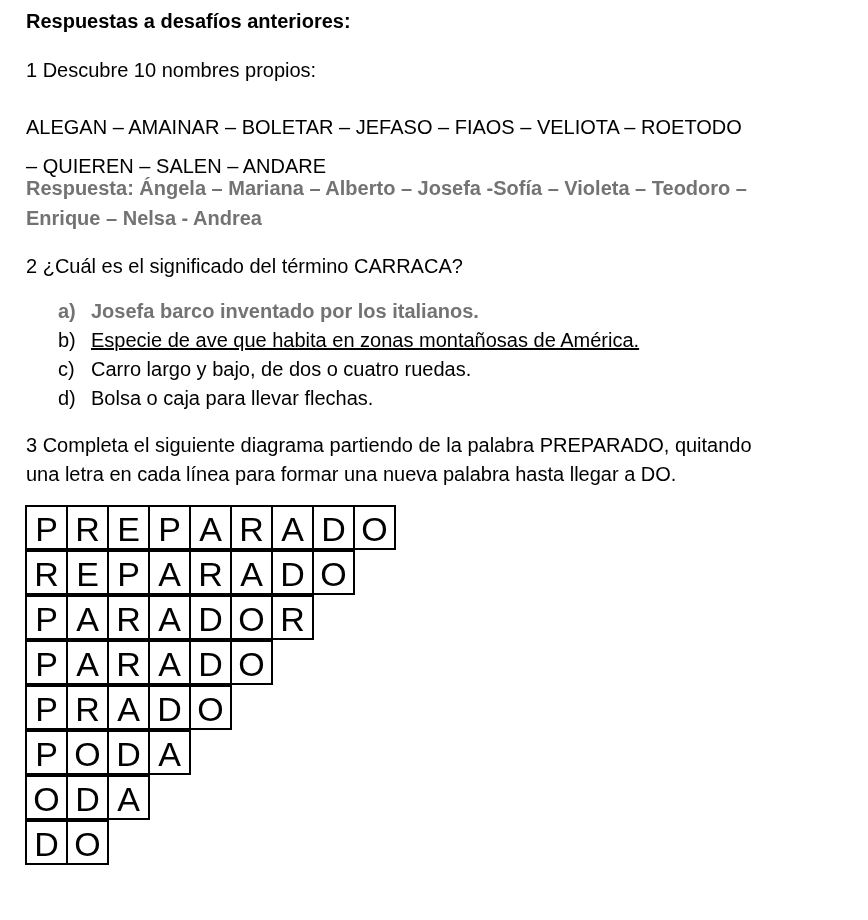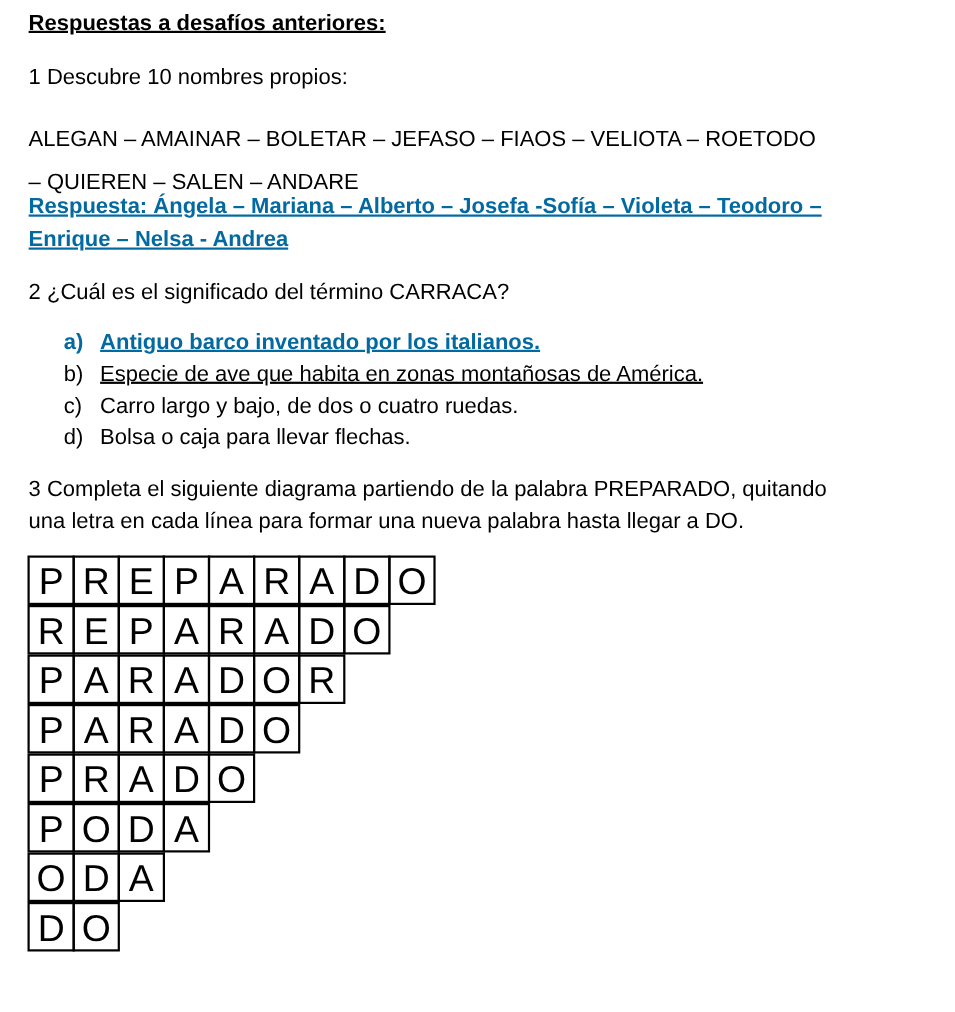--- a/index.html
+++ b/index.html
@@ -23,7 +23,7 @@
       margin: 0;
       white-space: nowrap;
     }
-    .bold { font-weight: bold; text-decoration: underline; }
+    .bold { font-weight: bold; }
     .red { color: #0369a1; }
     .opt {
       position: absolute;

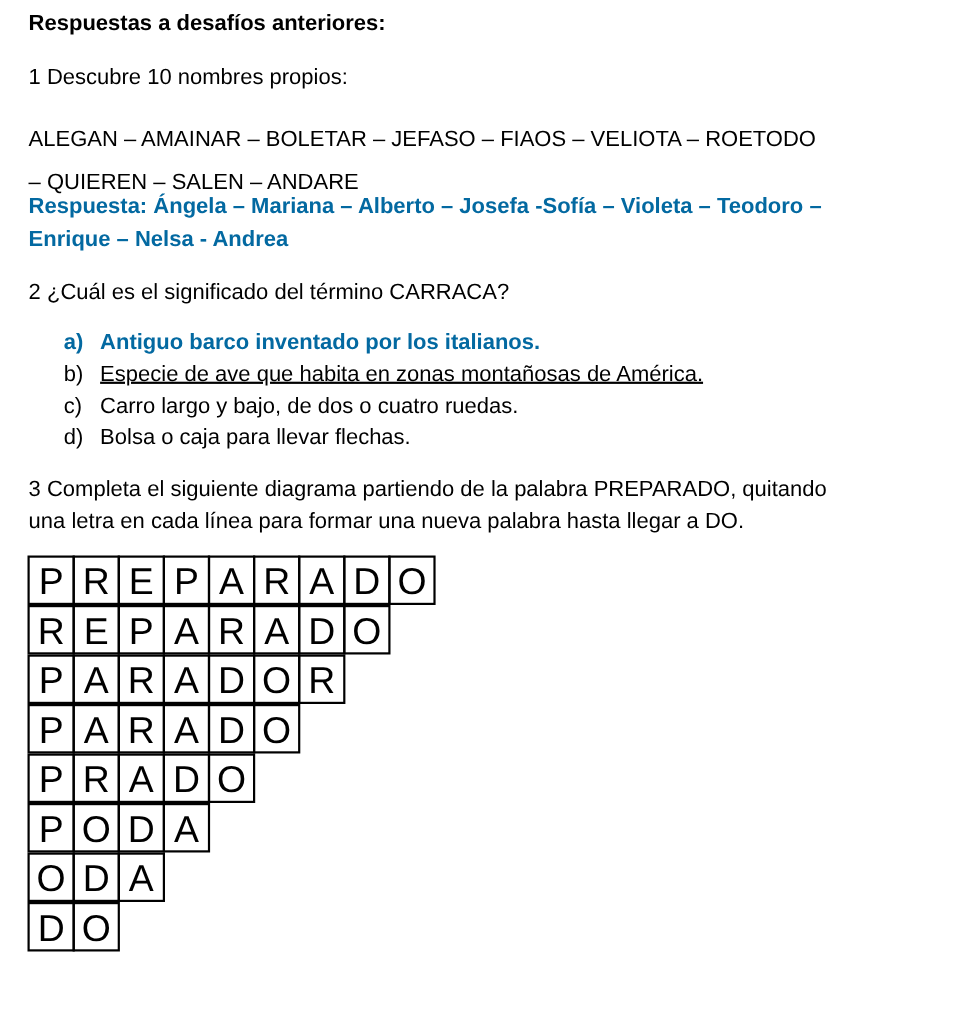--- a/index.html
+++ b/index.html
@@ -24,7 +24,7 @@
       white-space: nowrap;
     }
     .bold { font-weight: bold; }
-    .red { color: #0369a1; }
+    .red { color: #737373; }
     .opt {
       position: absolute;
       left: 58px;

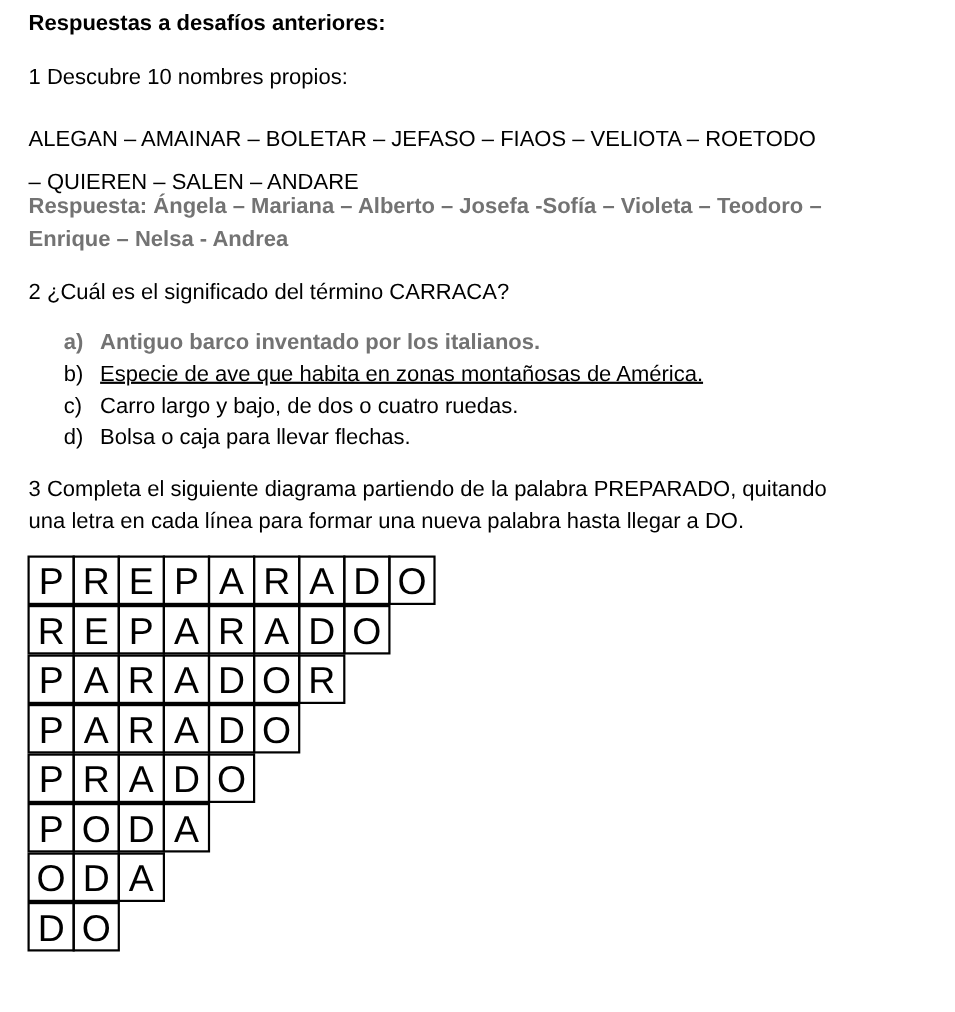--- a/index.html
+++ b/index.html
@@ -78,7 +78,7 @@
   <p class="p" style="top:252px;">2 ¿Cuál es el significado del término CARRACA?</p>
 
   <div class="opt bold red" style="top:297px;">
-    <span class="lbl">a)</span><span>Antiguo barco inventado por los italianos.</span>
+    <span class="lbl">a)</span><span>Josefa barco inventado por los italianos.</span>
   </div>
   <div class="opt" style="top:326px;text-decoration:underline;">
     <span class="lbl">b)</span><span>Especie de ave que habita en zonas montañosas de América.</span>

